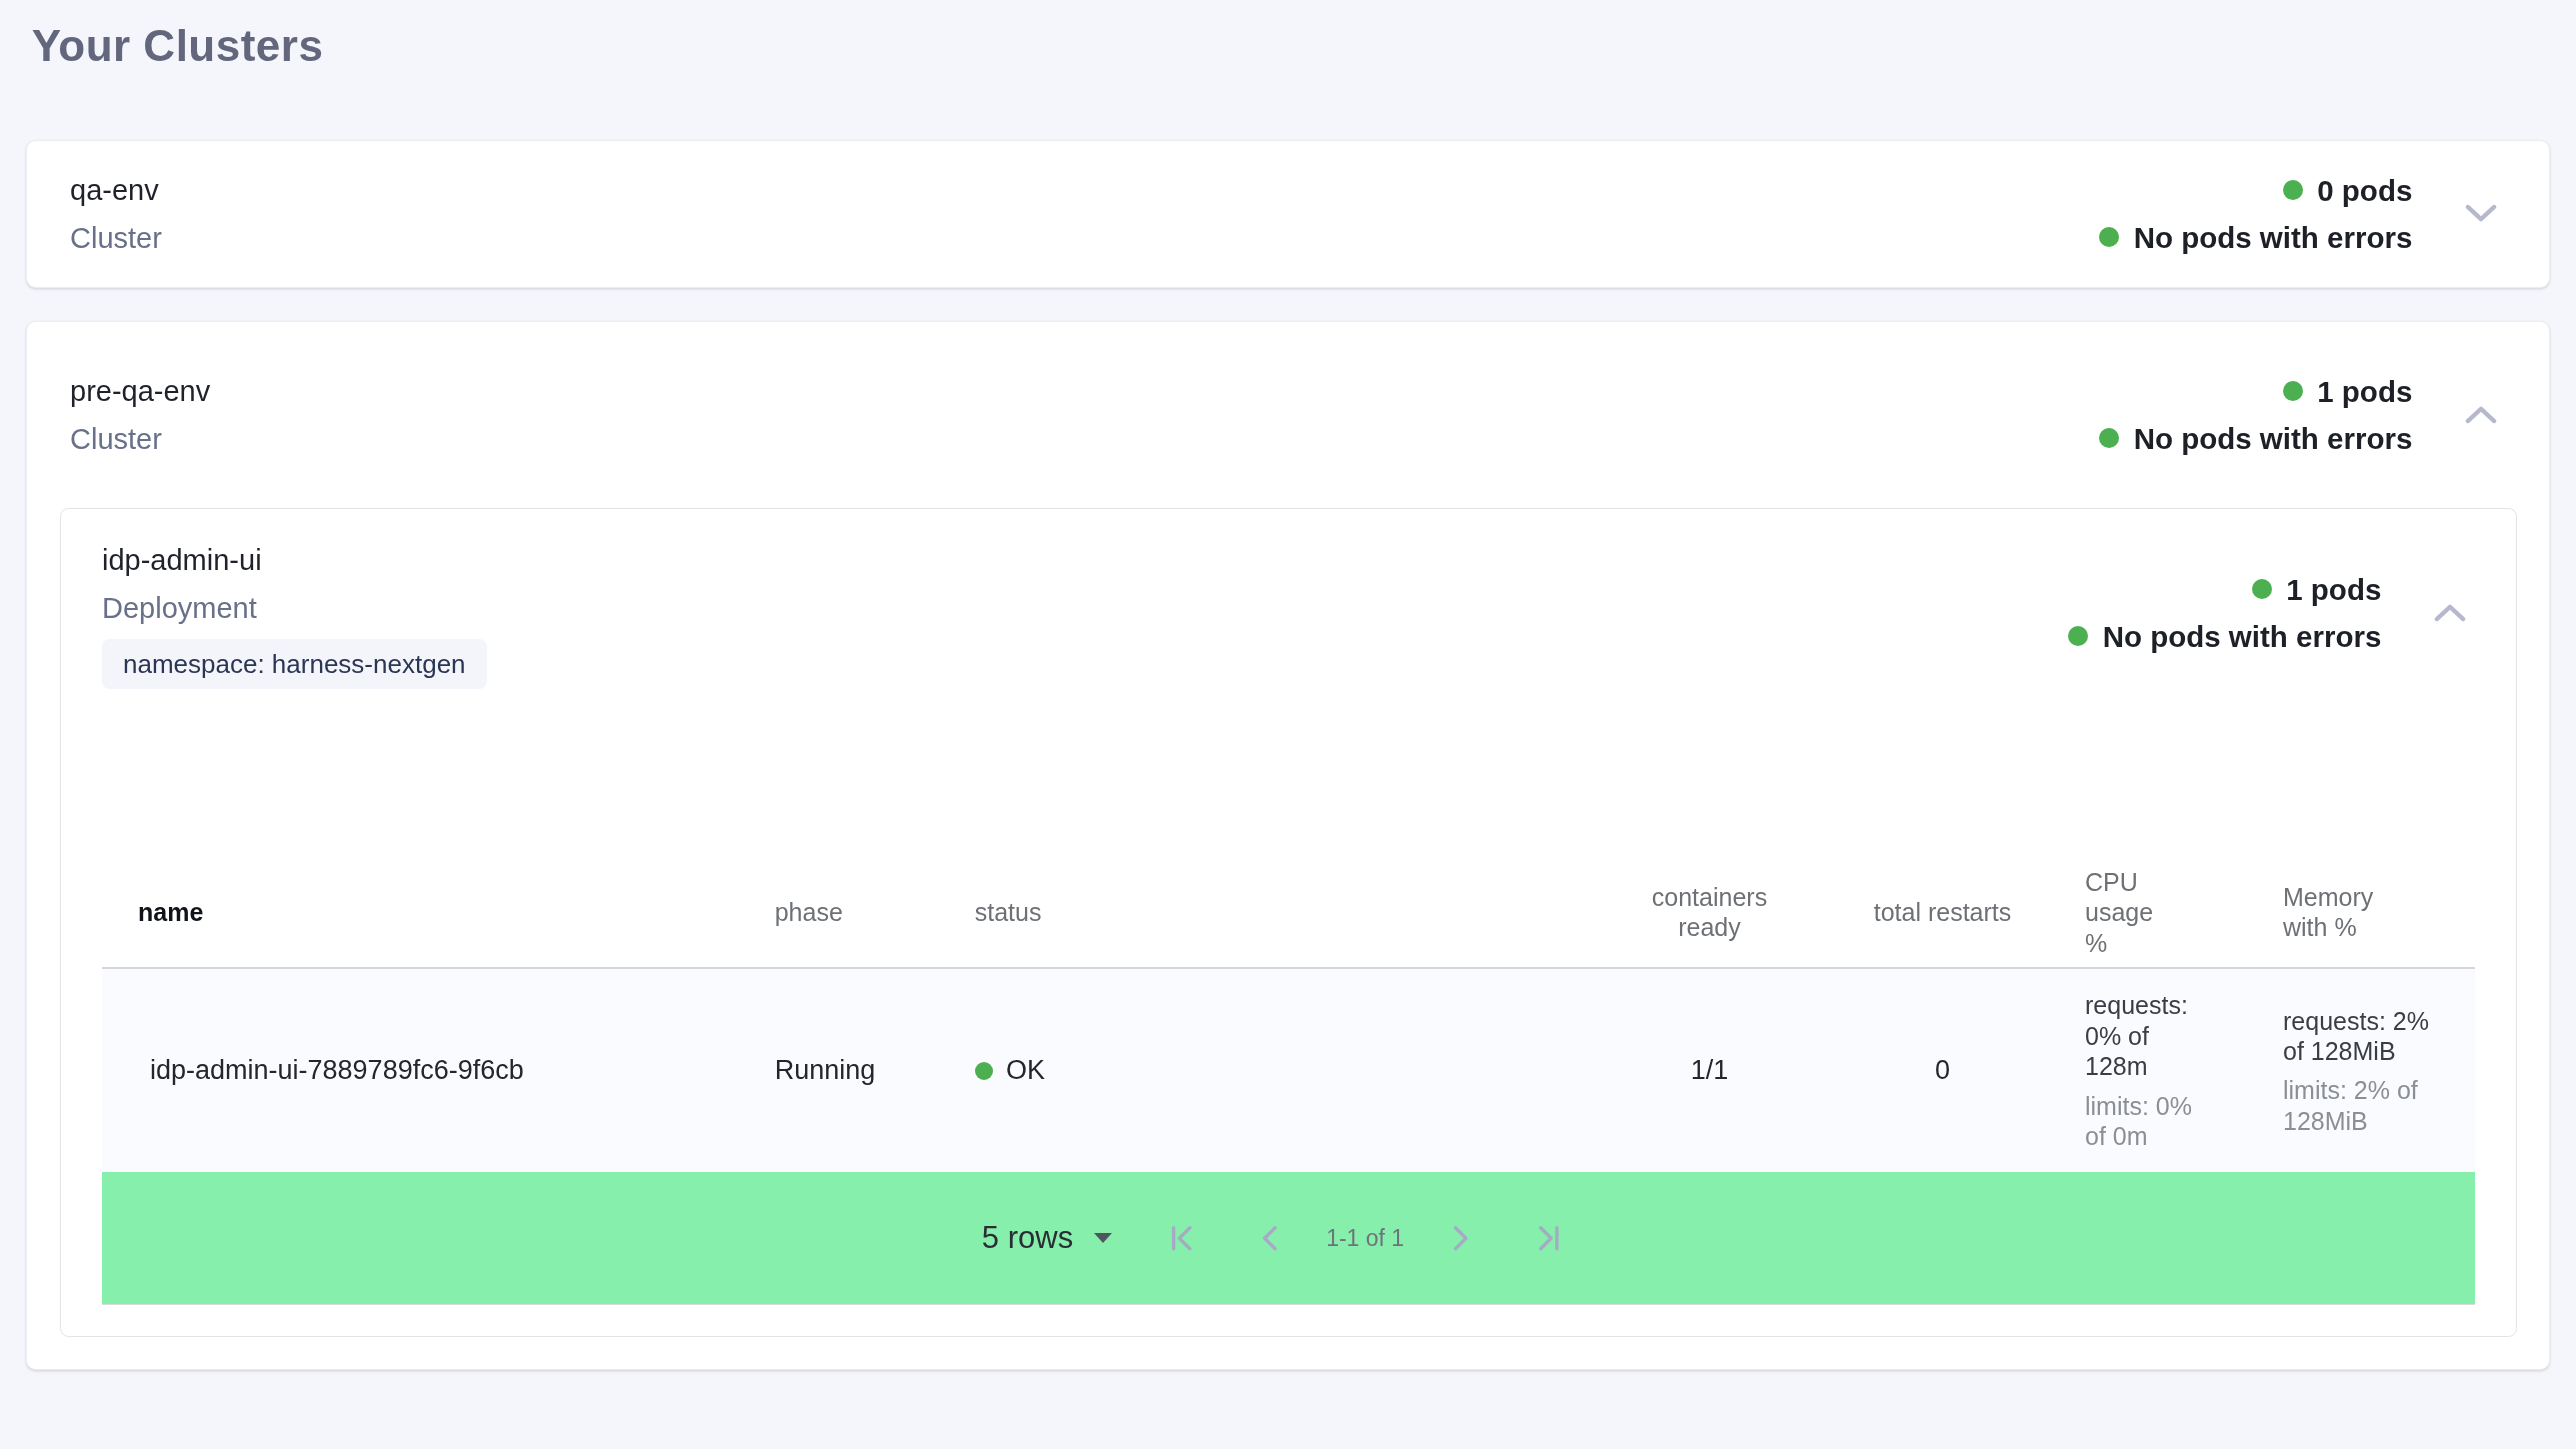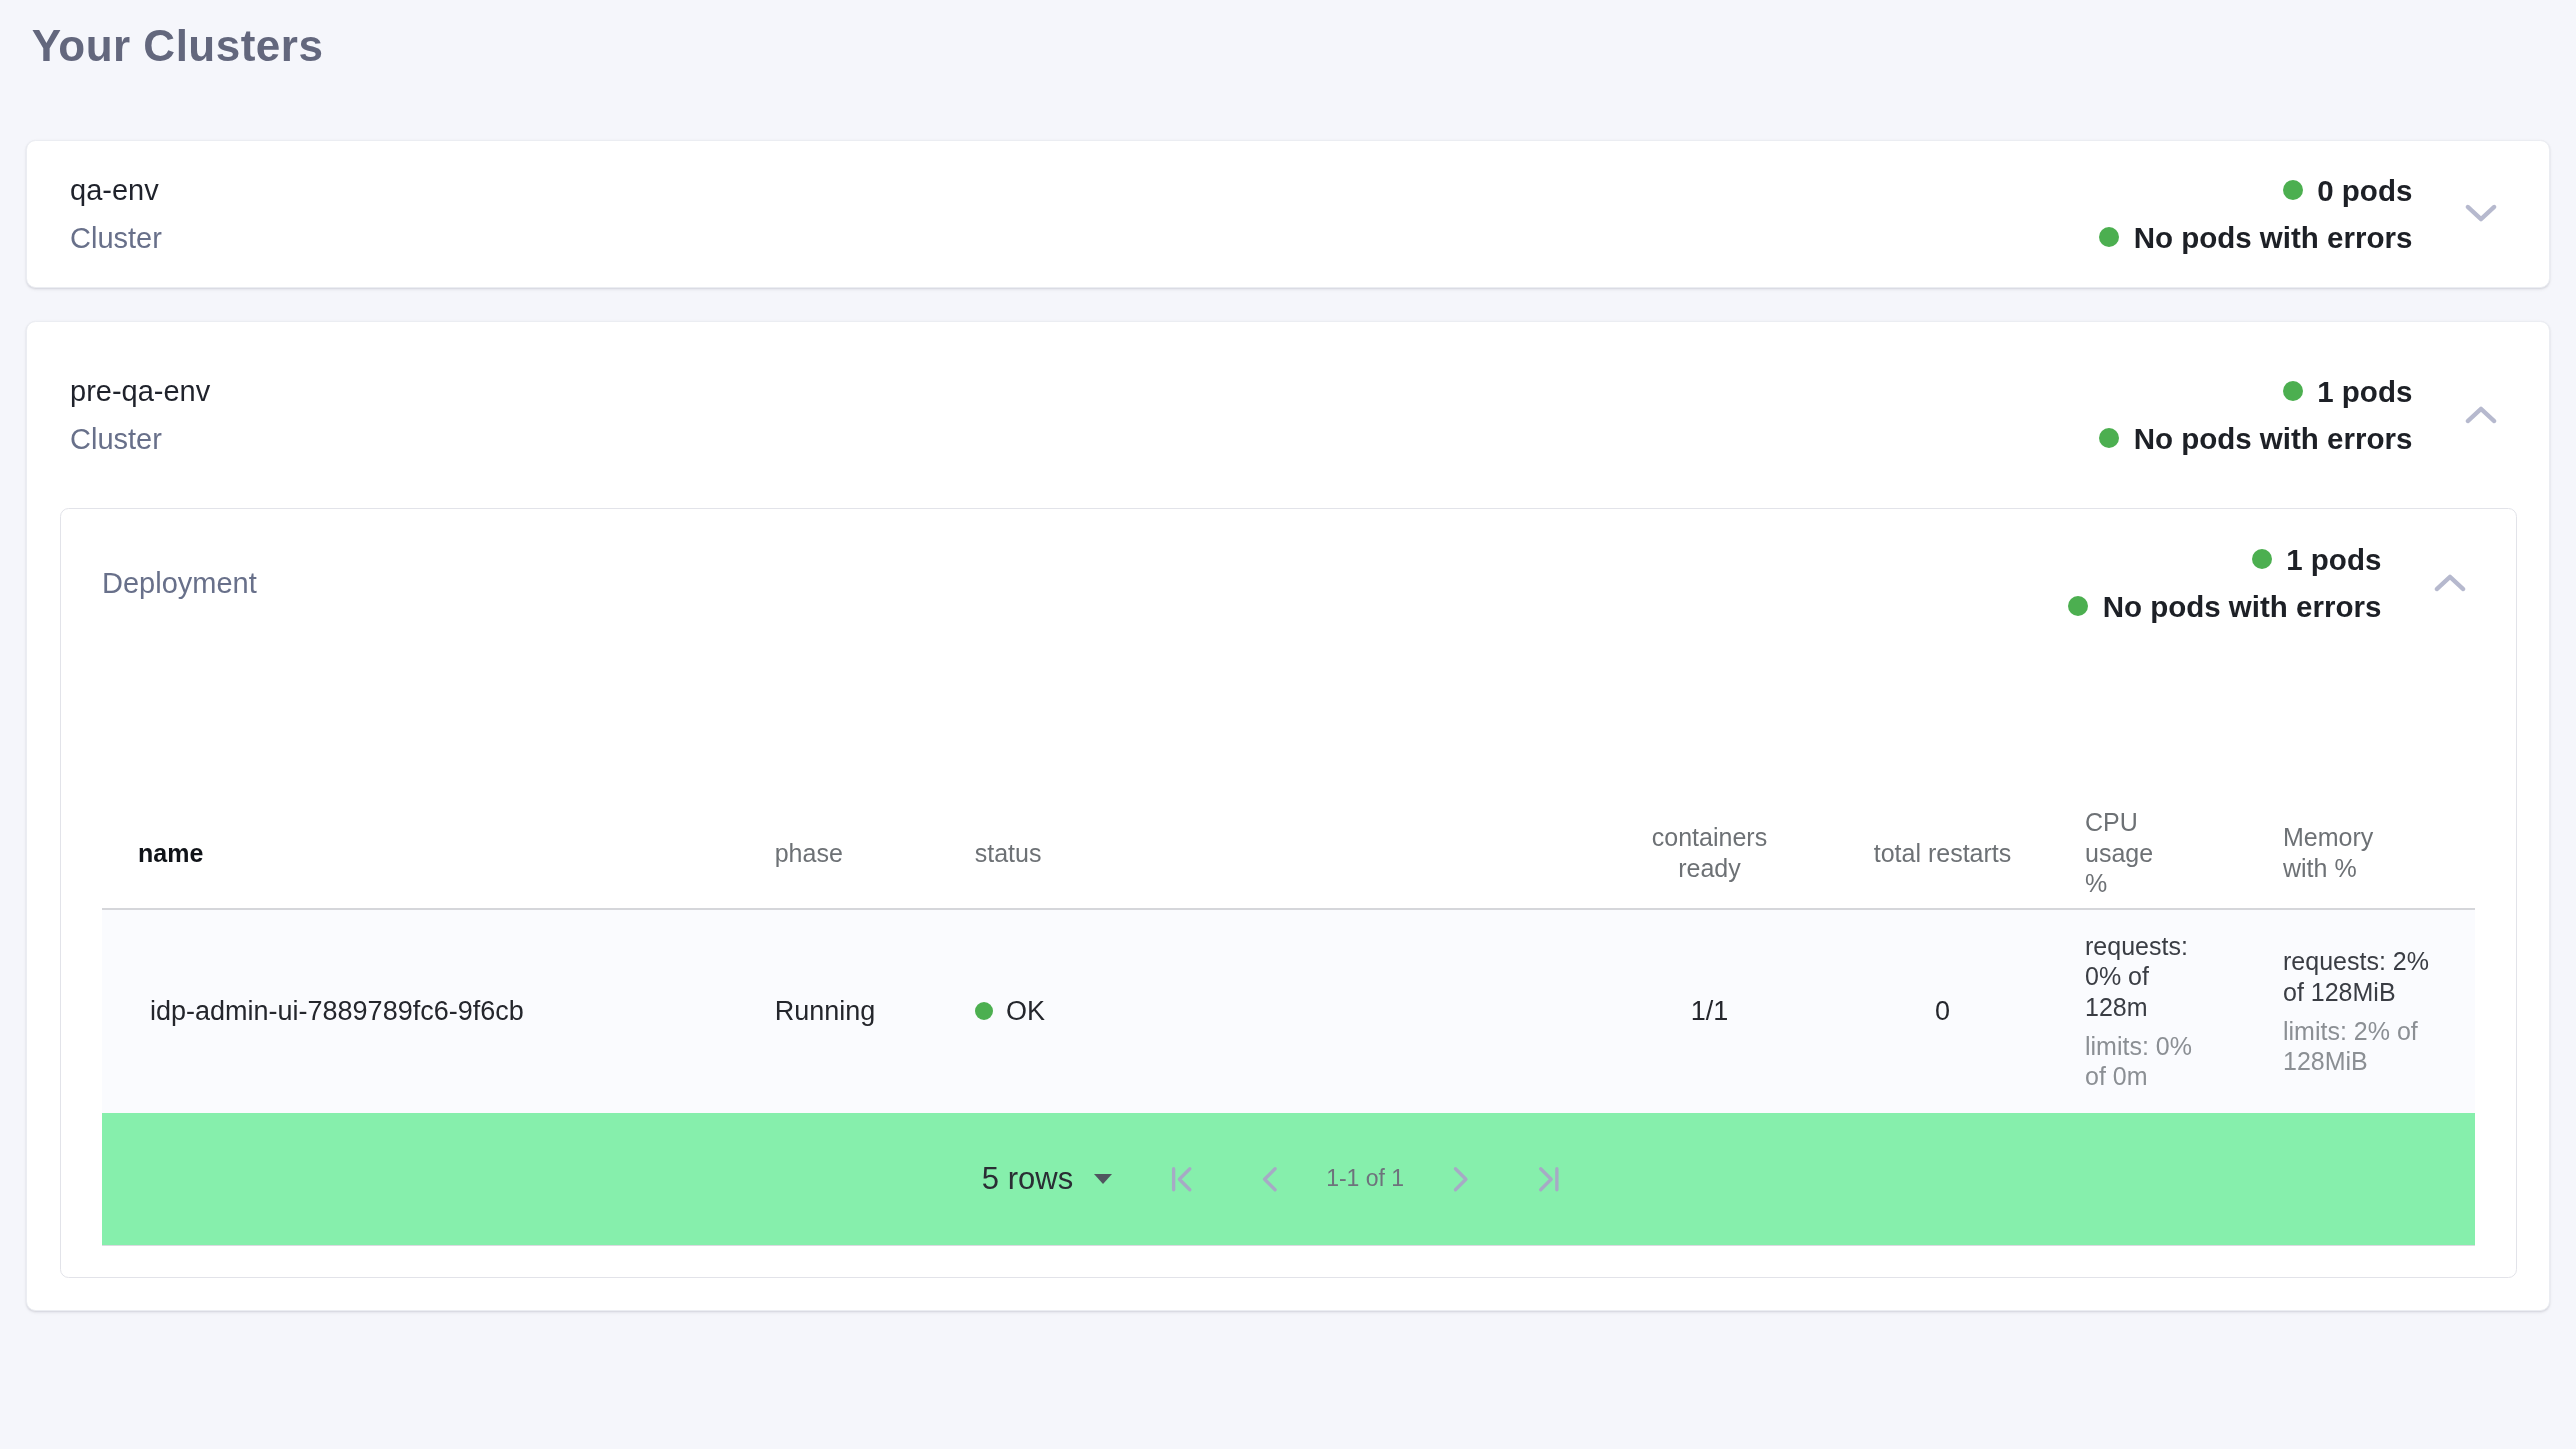--- a/index.html
+++ b/index.html
@@ -235,6 +235,7 @@
       <div class="deployment-card">
         <div class="deployment-header">
           <div class="entity-titles">
+            <div class="entity-name">idp-admin-ui</div>
             <div class="entity-kind">Deployment</div>
           </div>
           <div class="spacer"></div>

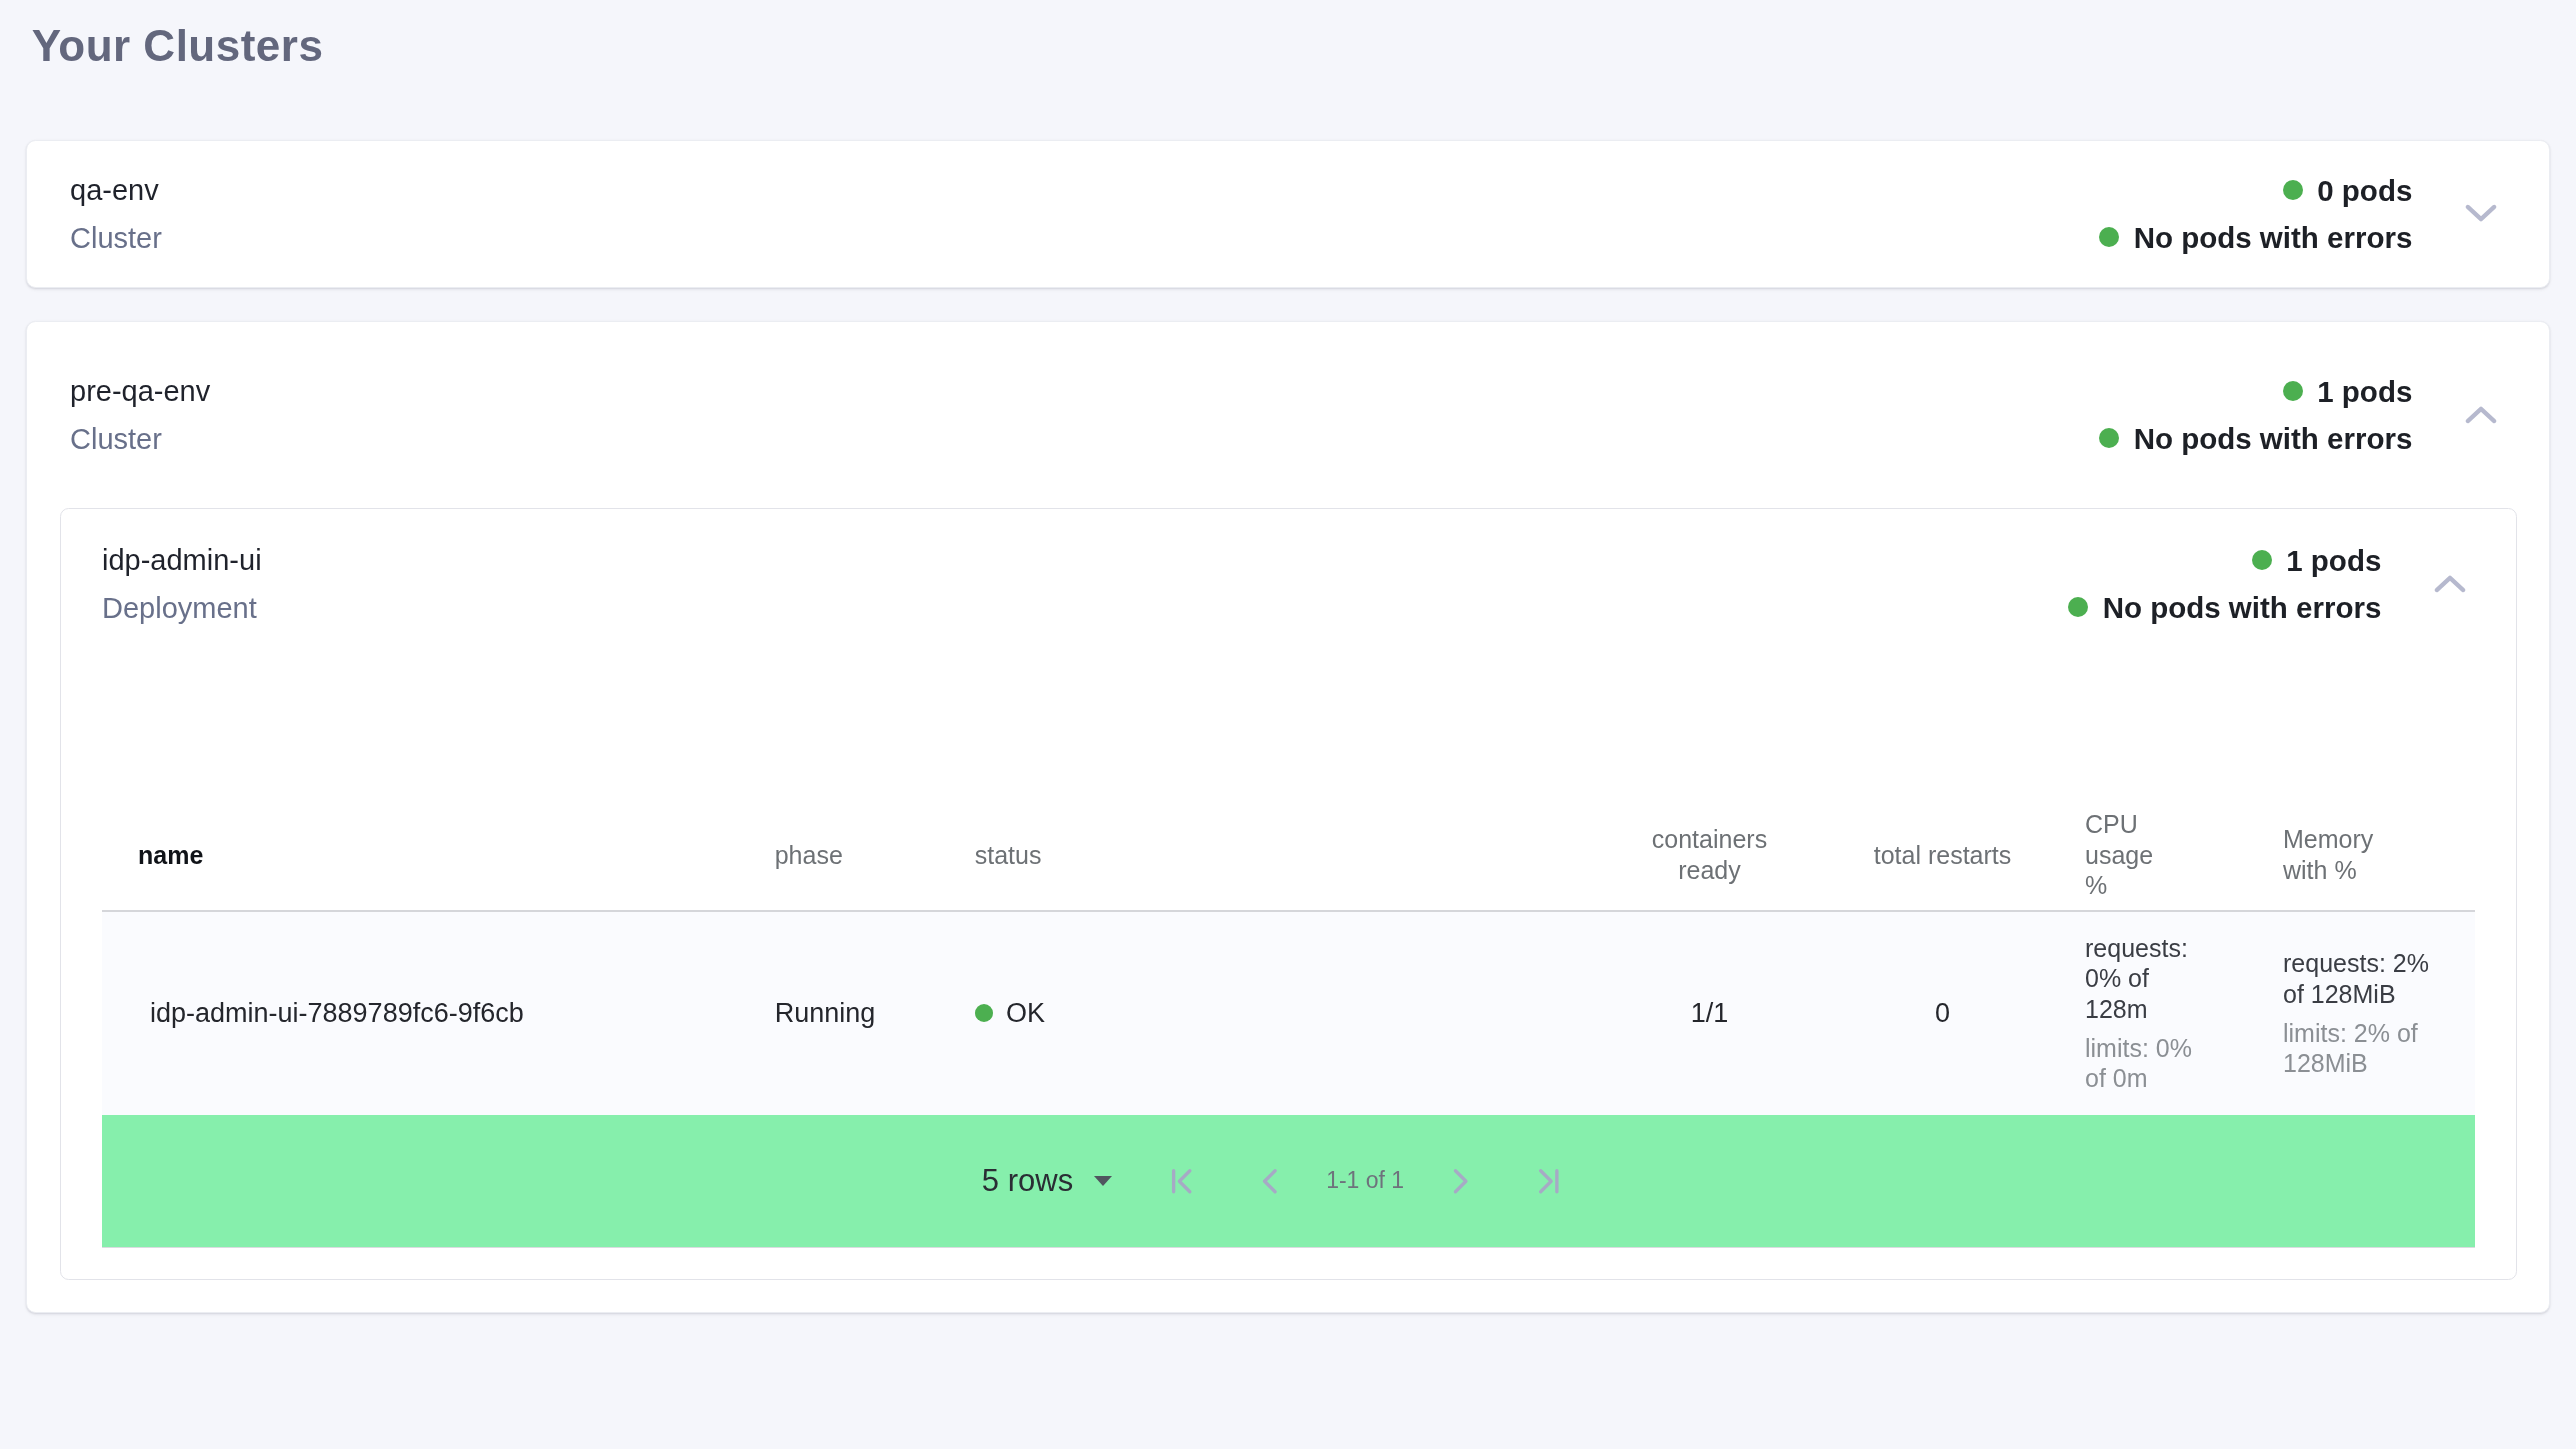--- a/index.html
+++ b/index.html
@@ -237,6 +237,7 @@
           <div class="entity-titles">
             <div class="entity-name">idp-admin-ui</div>
             <div class="entity-kind">Deployment</div>
+            <div class="namespace-badge">namespace: harness-nextgen</div>
           </div>
           <div class="spacer"></div>
           <div class="pod-status">

